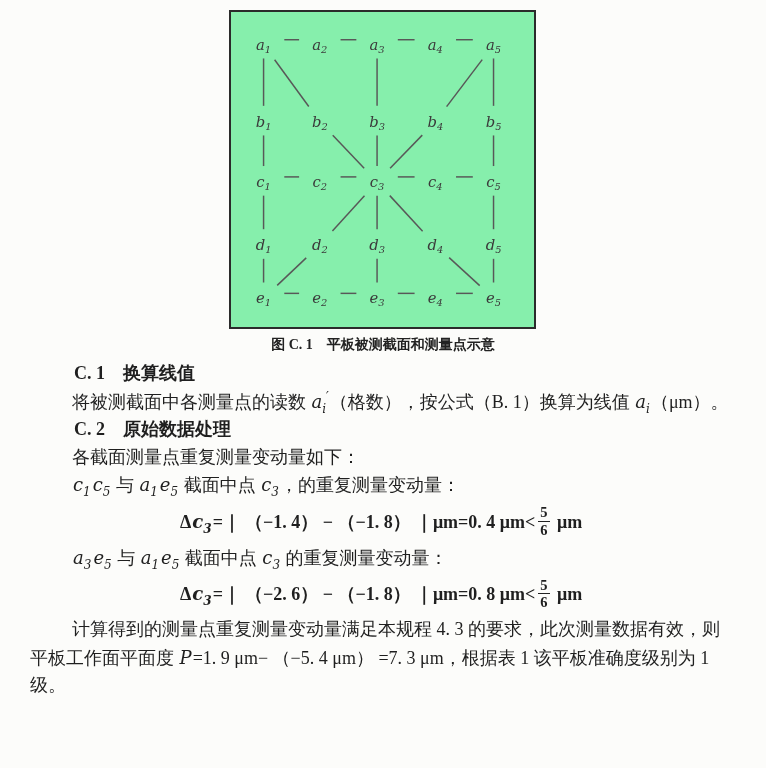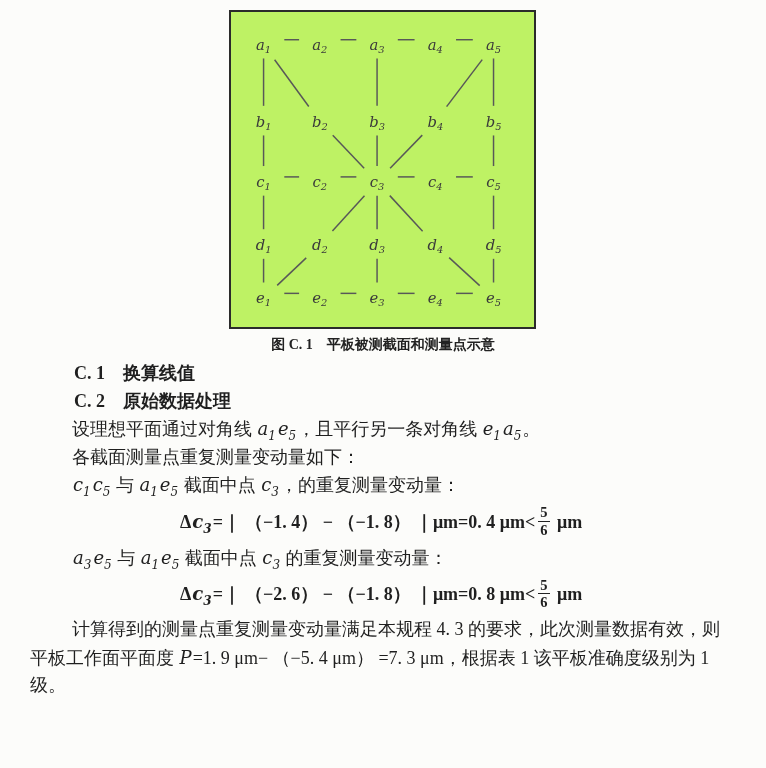--- a/index.html
+++ b/index.html
@@ -10,7 +10,7 @@
   }
   .figure-box{
     position:absolute;left:229px;top:10px;width:307px;height:319px;
-    border:2px solid #2b2b2b;box-sizing:border-box;background:#bef264;
+    border:2px solid #2b2b2b;box-sizing:border-box;background:#86efac;
   }
   .figure-box svg{display:block;width:100%;height:100%;}
   .figure-caption{

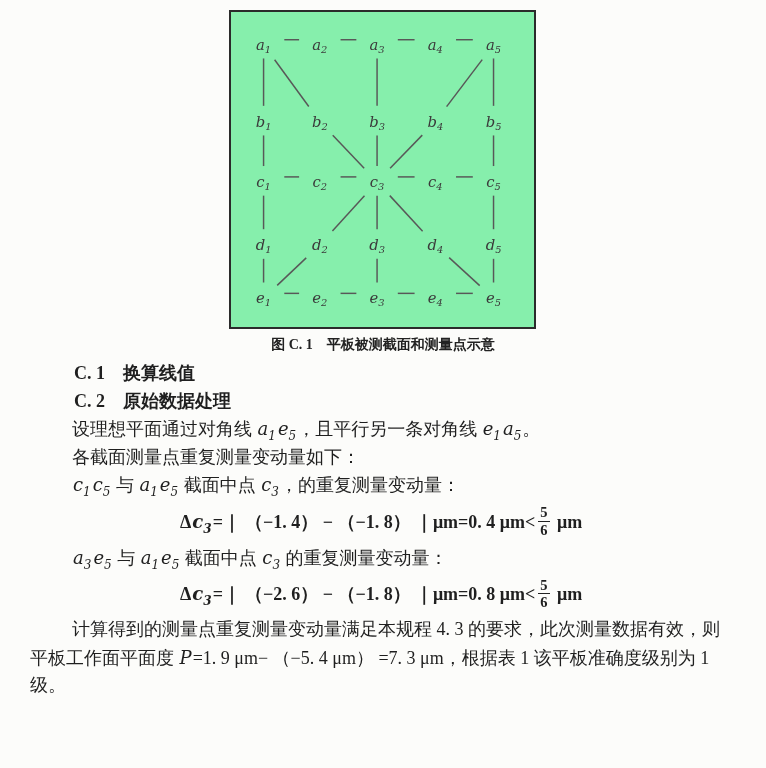--- a/index.html
+++ b/index.html
@@ -103,6 +103,7 @@
 
 <div id="content">
     <div class="line heading">C. 1　换算线值</div>
+    <div class="line para">将被测截面中各测量点的读数 <i class="var">a<sub>i</sub><sup>′</sup></i>（格数），按公式（B. 1）换算为线值 <i class="var">a<sub>i</sub></i>（μm）。</div>
     <div class="line heading">C. 2　原始数据处理</div>
     <div class="line para">设理想平面通过对角线 <i class="var">a<sub>1</sub></i><i class="var">e<sub>5</sub></i>，且平行另一条对角线 <i class="var">e<sub>1</sub></i><i class="var">a<sub>5</sub></i>。</div>
     <div class="line para">各截面测量点重复测量变动量如下：</div>

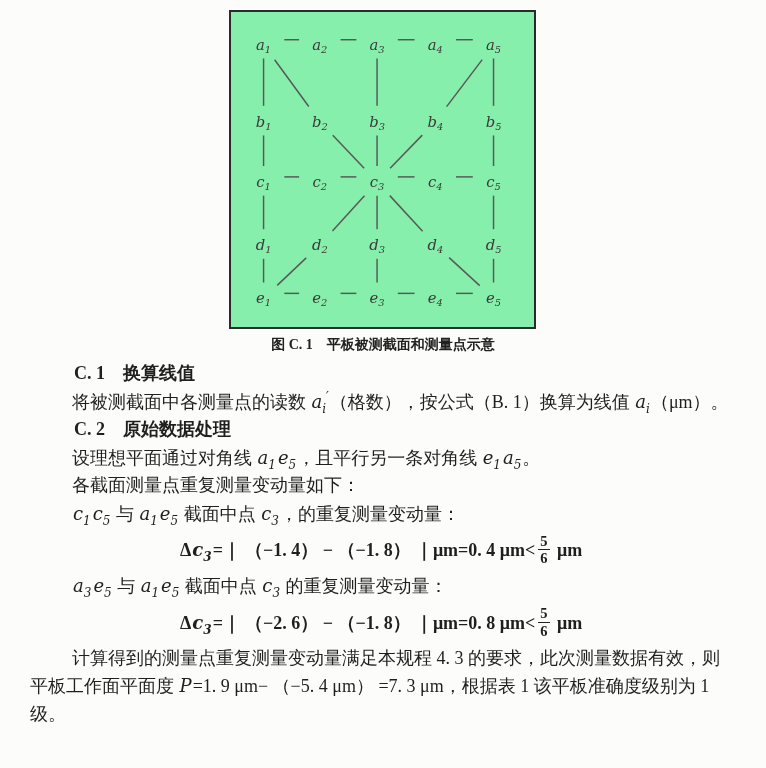--- a/index.html
+++ b/index.html
@@ -105,7 +105,6 @@
     <div class="line heading">C. 1　换算线值</div>
     <div class="line para">将被测截面中各测量点的读数 <i class="var">a<sub>i</sub><sup>′</sup></i>（格数），按公式（B. 1）换算为线值 <i class="var">a<sub>i</sub></i>（μm）。</div>
     <div class="line heading">C. 2　原始数据处理</div>
-    <div class="line para">设理想平面通过对角线 <i class="var">a<sub>1</sub></i><i class="var">e<sub>5</sub></i>，且平行另一条对角线 <i class="var">e<sub>1</sub></i><i class="var">a<sub>5</sub></i>。</div>
     <div class="line para">各截面测量点重复测量变动量如下：</div>
     <div class="line para"><i class="var">c<sub>1</sub></i><i class="var">c<sub>5</sub></i> 与 <i class="var">a<sub>1</sub></i><i class="var">e<sub>5</sub></i> 截面中点 <i class="var">c<sub>3</sub></i>，的重复测量变动量：</div>
     <div class="line formula">Δ<i class="var">c<sub>3</sub></i>=｜ （−1. 4） − （−1. 8） ｜μm=0. 4 μm&lt;<span class="frac"><span class="num">5</span><span class="den">6</span></span> μm</div>

